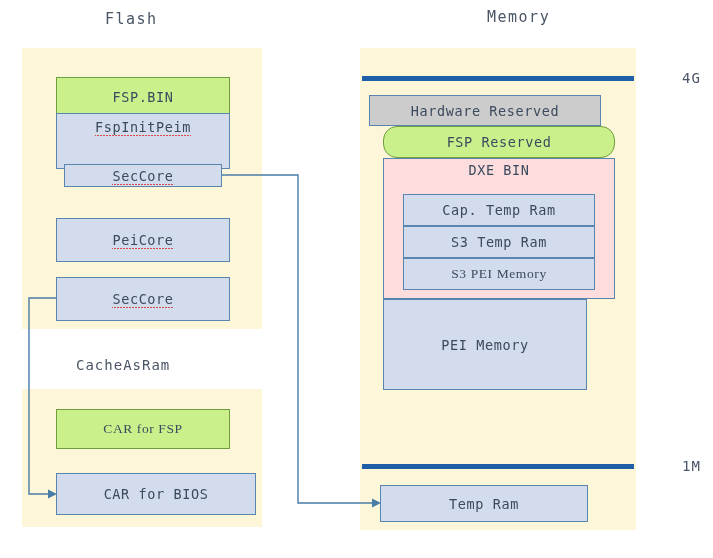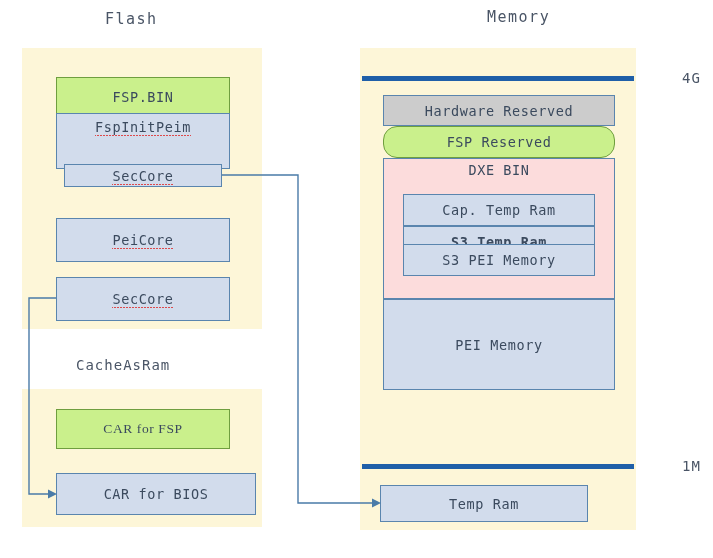--- a/index.html
+++ b/index.html
@@ -166,7 +166,7 @@
 <div class="bar" style="left:362px; top:76px; width:272px;"></div>
 <div class="bar-label" style="left:682px; top:70px;">4G</div>
 
-<div class="blk gray" style="left:383px; top:95px; width:232px; height:31px;">
+<div class="blk gray" style="left:369px; top:95px; width:232px; height:31px;">
   <span>Hardware Reserved</span>
 </div>
 

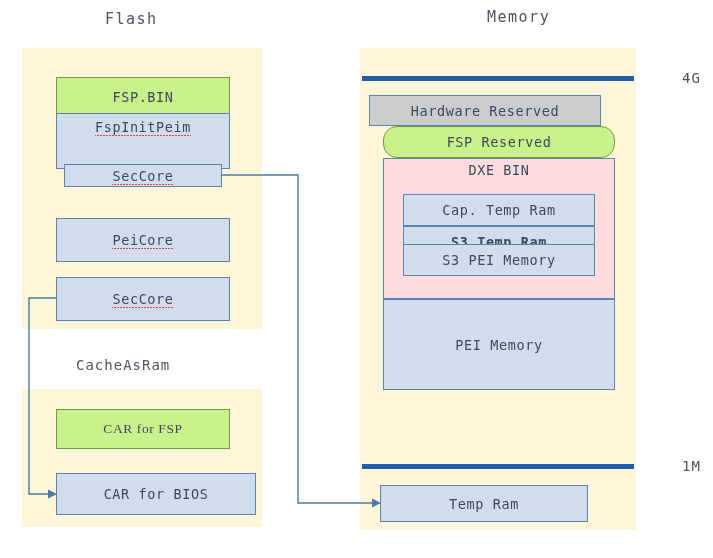--- a/index.html
+++ b/index.html
@@ -182,7 +182,7 @@
   <span>Cap. Temp Ram</span>
 </div>
 
-<div class="blk blue" style="left:403px; top:226px; width:192px; height:32px;font-weight:bold;">
+<div class="blk blue" style="left:403px; top:226px; width:192px; height:32px;">
   <span>S3 Temp Ram</span>
 </div>
 

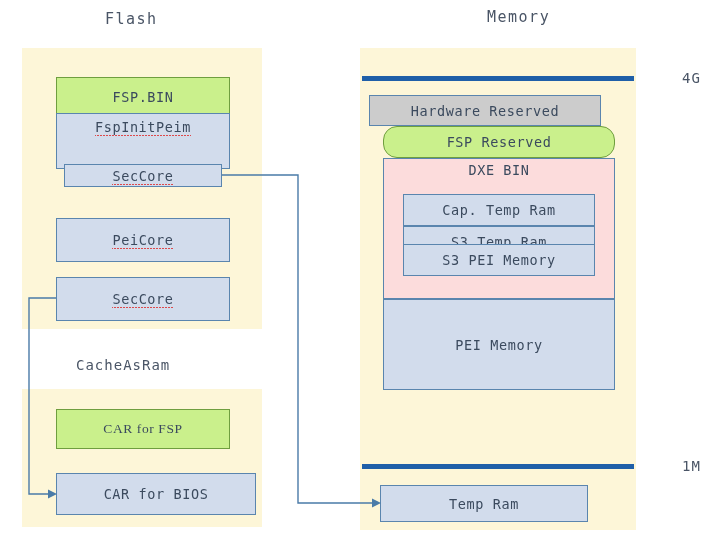--- a/index.html
+++ b/index.html
@@ -186,7 +186,7 @@
   <span>S3 Temp Ram</span>
 </div>
 
-<div class="blk blue" style="left:403px; top:244px; width:192px; height:32px;">
+<div class="blk blue" style="left:403px; top:258px; width:192px; height:32px;font-family:Liberation Serif, serif;">
   <span>S3 PEI Memory</span>
 </div>
 

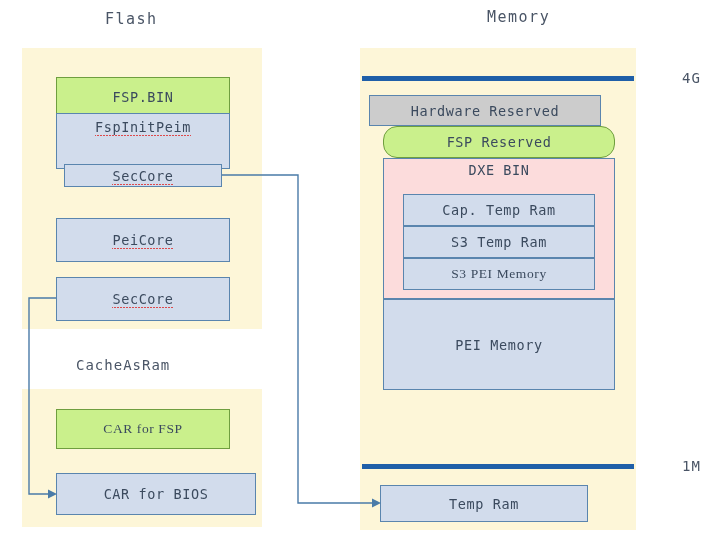--- a/index.html
+++ b/index.html
@@ -190,7 +190,7 @@
   <span>S3 PEI Memory</span>
 </div>
 
-<div class="blk blue" style="left:383px; top:299px; width:232px; height:91px;">
+<div class="blk blue" style="left:383px; top:299px; width:204px; height:91px;">
   <span>PEI Memory</span>
 </div>
 

